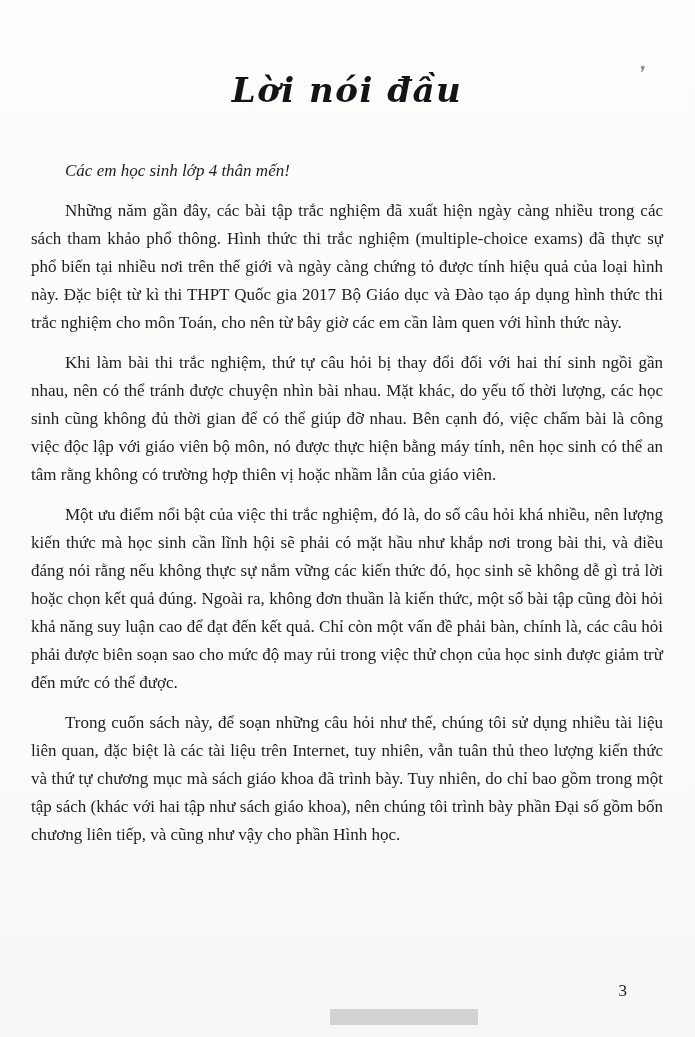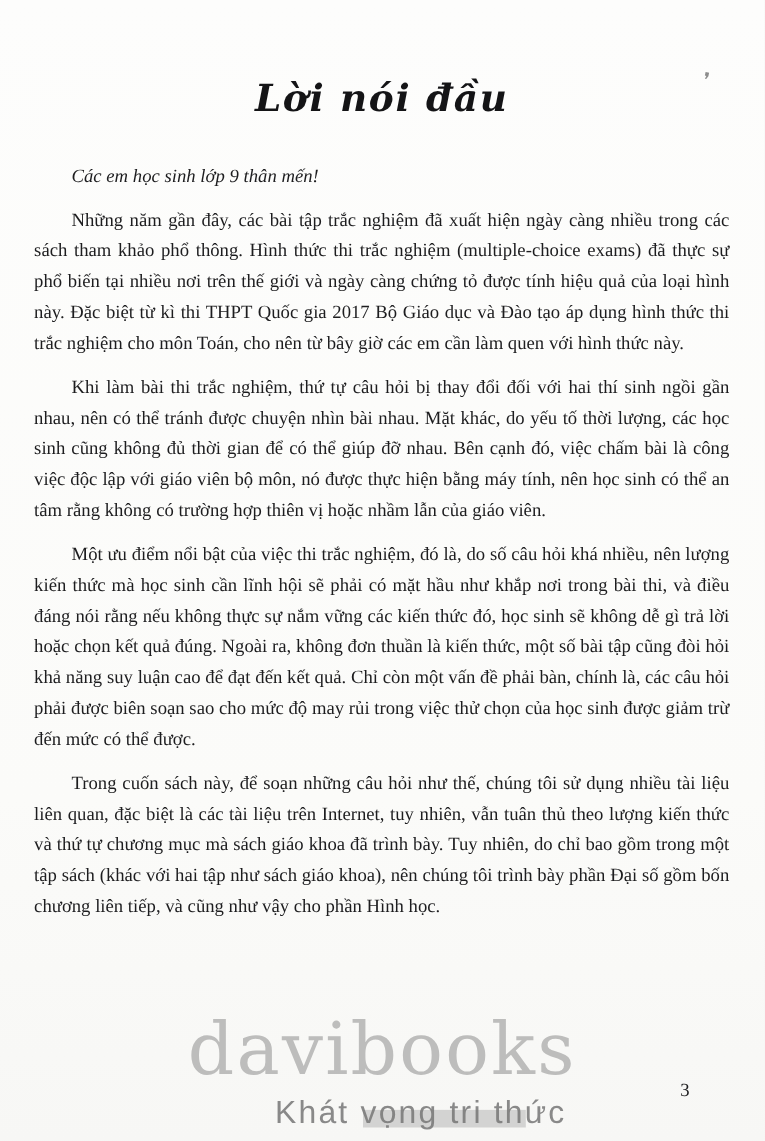--- a/index.html
+++ b/index.html
@@ -31,7 +31,7 @@
     font-size: 34px;
     letter-spacing: 1.5px;
     text-align: center;
-    margin: 70px 0 36px 0;
+    margin: 70px 0 47px 0;
     color: #141416;
   }
   p.greeting {

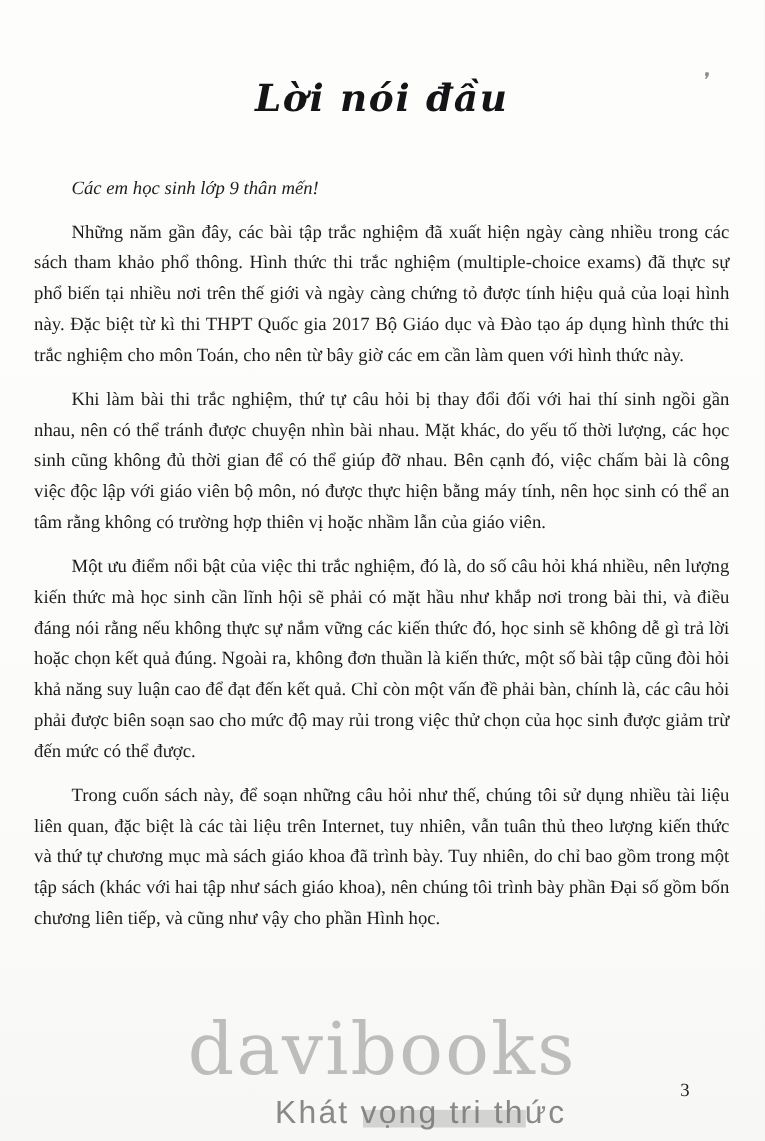--- a/index.html
+++ b/index.html
@@ -103,7 +103,7 @@
   <div class="content">
     <h1 class="title">Lời nói đầu</h1>
 
-    <p class="greeting">Các em học sinh lớp 9 thân mến!</p>
+    <p class="greeting">Các em học sinh lớp 4 thân mến!</p>
 
     <div>
         <p class="para"><span>Những năm gần đây, các bài tập trắc nghiệm đã xuất hiện ngày càng nhiều trong các sách tham khảo phổ thông. Hình thức </span><span class="em">thi trắc nghiệm</span><span> (multiple-choice exams) đã thực sự phổ biến tại nhiều nơi trên thế giới và ngày càng chứng tỏ được tính hiệu quả của loại hình này. Đặc biệt từ kì thi THPT Quốc gia 2017 Bộ Giáo dục và Đào tạo áp dụng hình thức thi trắc nghiệm cho môn Toán, cho nên từ bây giờ các em cần làm quen với hình thức này.</span></p>

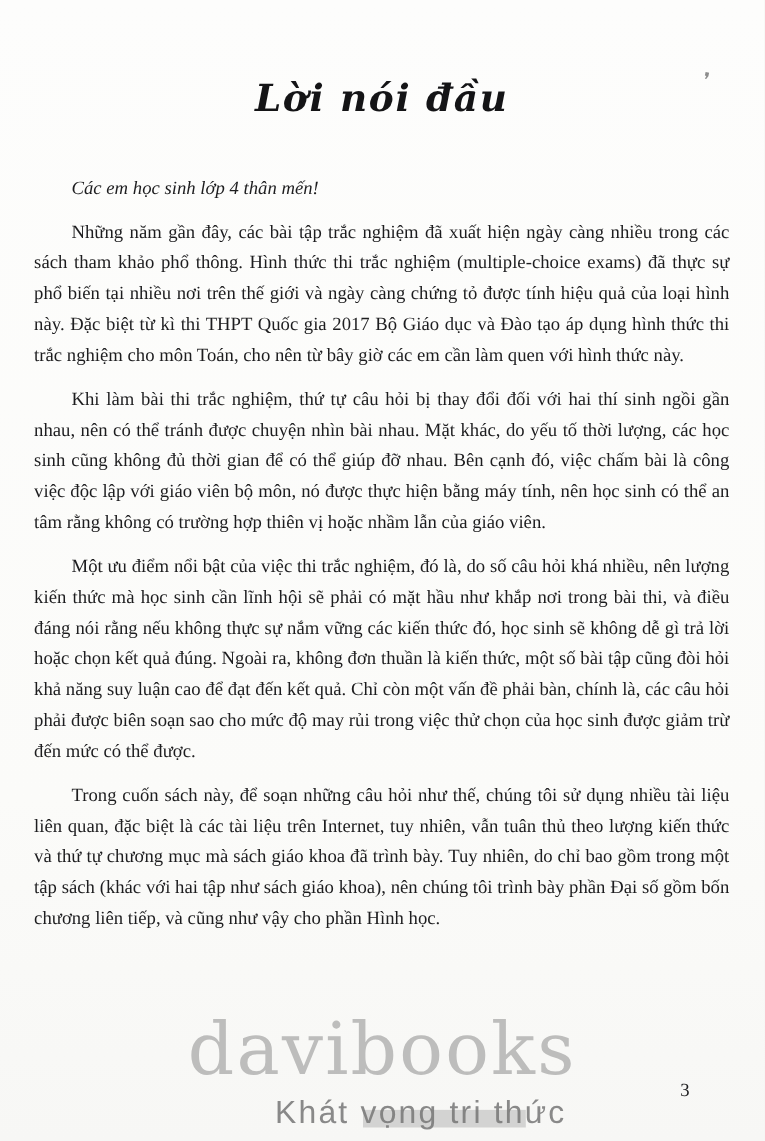--- a/index.html
+++ b/index.html
@@ -115,7 +115,6 @@
 
   <div class="wm-box"></div>
 
-  <div class="wm-brand">davibooks</div>
 
   <div class="wm-slogan">Khát vọng tri thức</div>
 

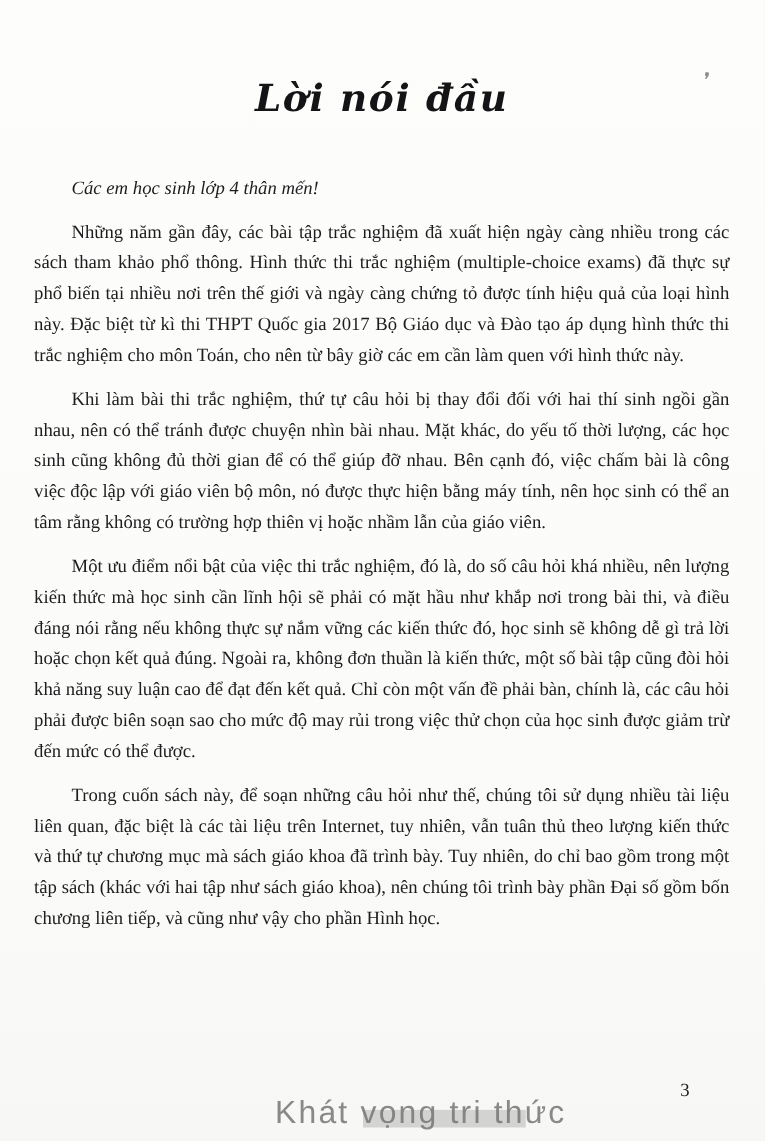--- a/index.html
+++ b/index.html
@@ -116,7 +116,6 @@
   <div class="wm-box"></div>
 
 
-  <div class="wm-slogan">Khát vọng tri thức</div>
 
   <div class="page-number">3</div>
 

